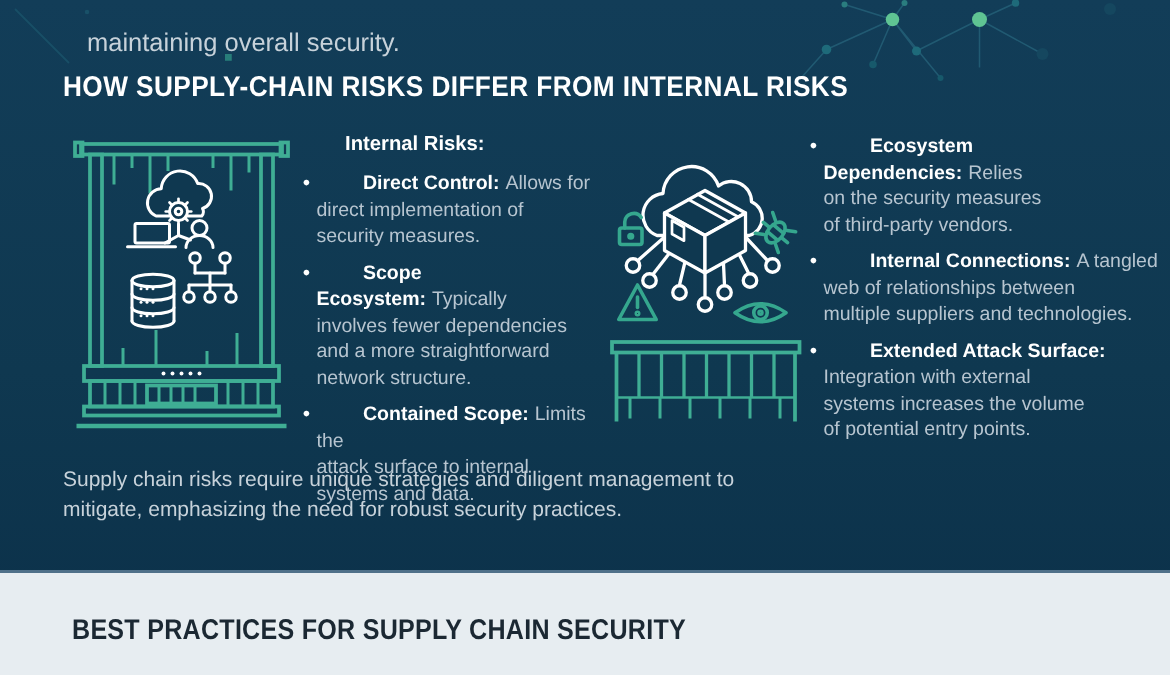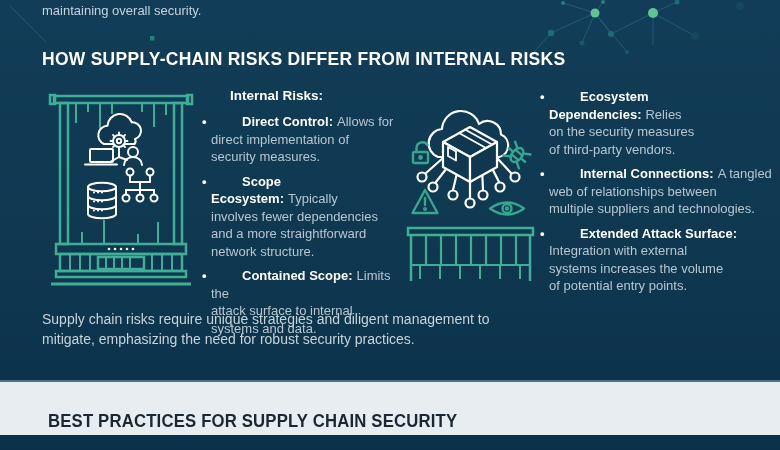--- a/index.html
+++ b/index.html
@@ -7,7 +7,7 @@
     font-family:"Liberation Sans",sans-serif;
     background:linear-gradient(180deg,#123d58 0%,#0f3850 55%,#0b3049 100%);}
   .decor{position:absolute;pointer-events:none;}
-  .intro{position:absolute;left:42px;top:3px;margin:0;font-size:13px;color:#c7d2da;}
+  .intro{position:absolute;left:42px;top:3px;margin:16px;font-size:17px;color:#c7d2da;}
   .section-heading{position:absolute;left:42px;top:48px;margin:0;font-size:19px;font-weight:700;
     color:#ffffff;letter-spacing:.3px;white-space:nowrap;transform:scaleX(.92);transform-origin:left center;}
   .illus{position:absolute;}

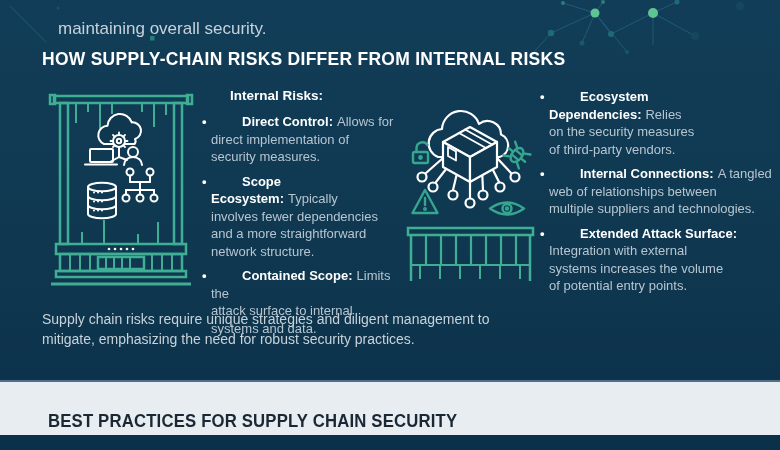--- a/index.html
+++ b/index.html
@@ -24,7 +24,7 @@
   .col li span{white-space:pre-line;}
   .summary{position:absolute;left:42px;top:310px;width:520px;margin:0;font-size:14px;line-height:19.5px;
     color:#c7d2da;white-space:pre-line;}
-  .light-section{position:absolute;left:0;top:380px;width:780px;height:55px;background:#e7edf1;
+  .light-section{position:absolute;left:0;top:380px;width:780px;height:70px;background:#e7edf1;
     border-top:2px solid #4f7089;box-sizing:border-box;}
   .bp-heading{position:absolute;left:48px;top:28px;margin:0;font-size:19px;font-weight:700;color:#1b2833;
     white-space:nowrap;transform:scaleX(.88);transform-origin:left center;letter-spacing:.2px;}

